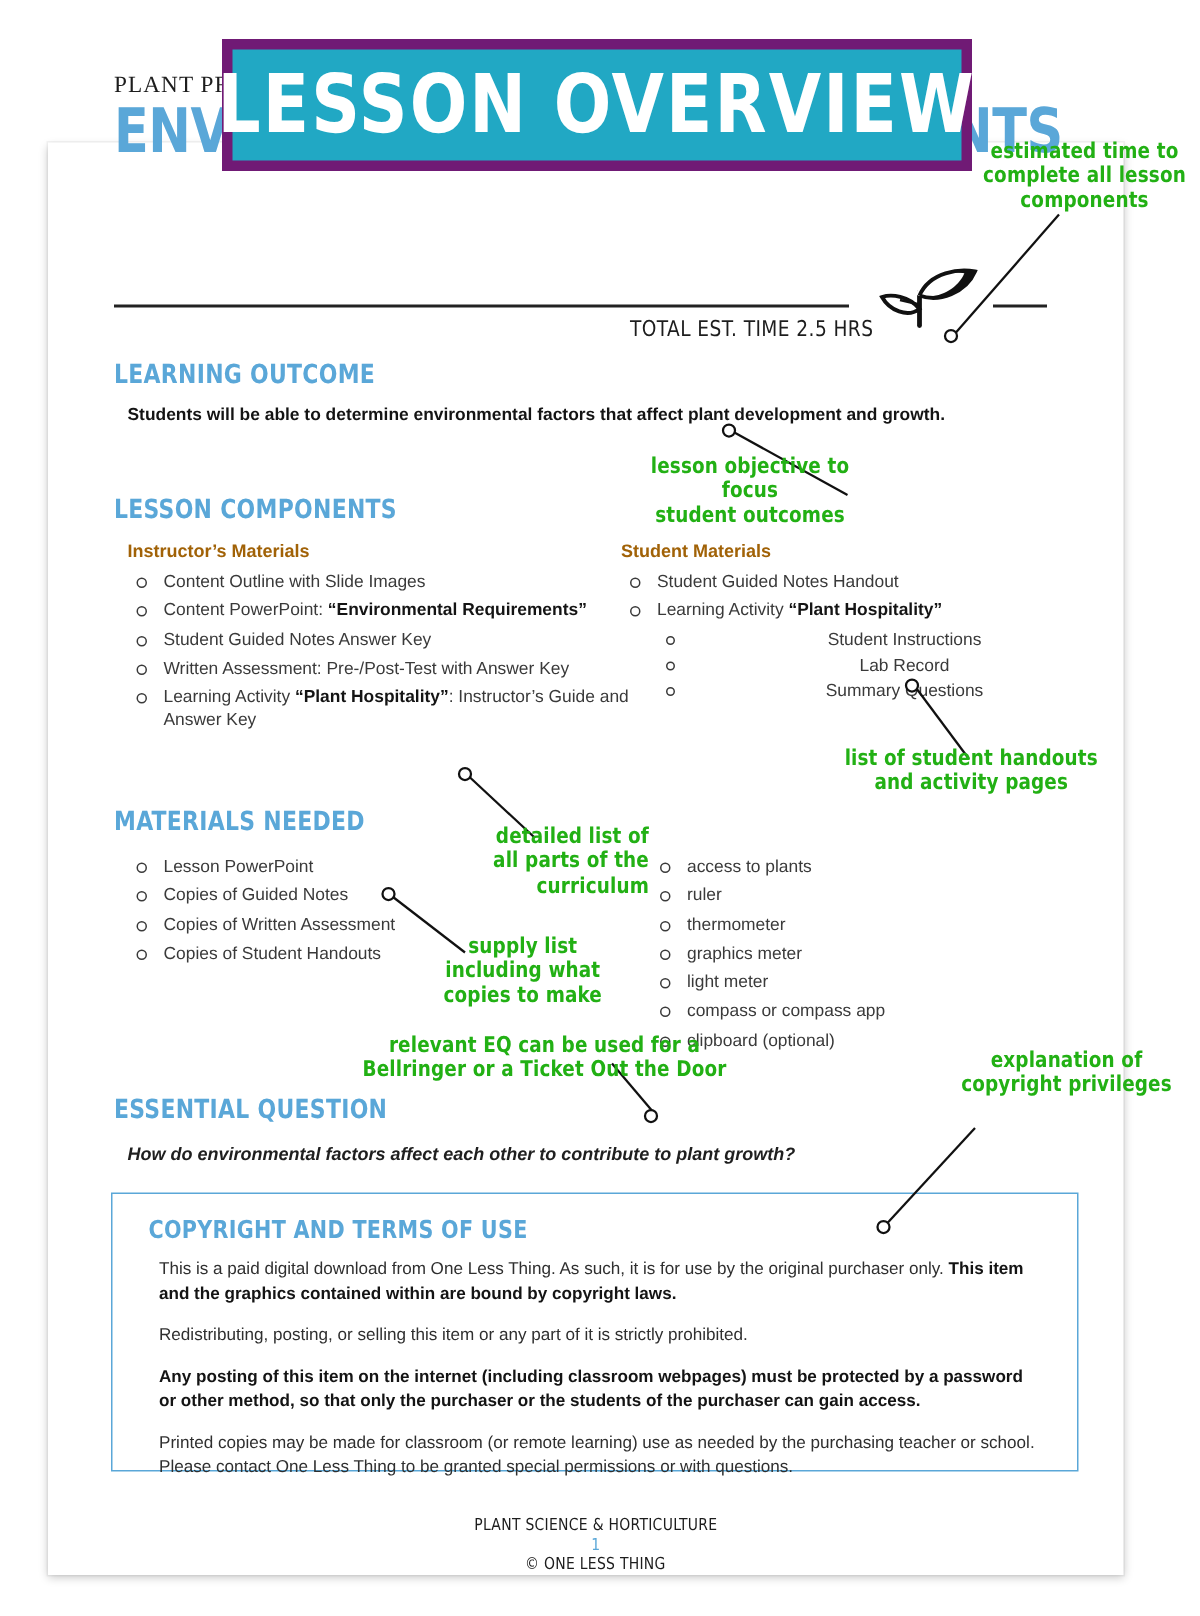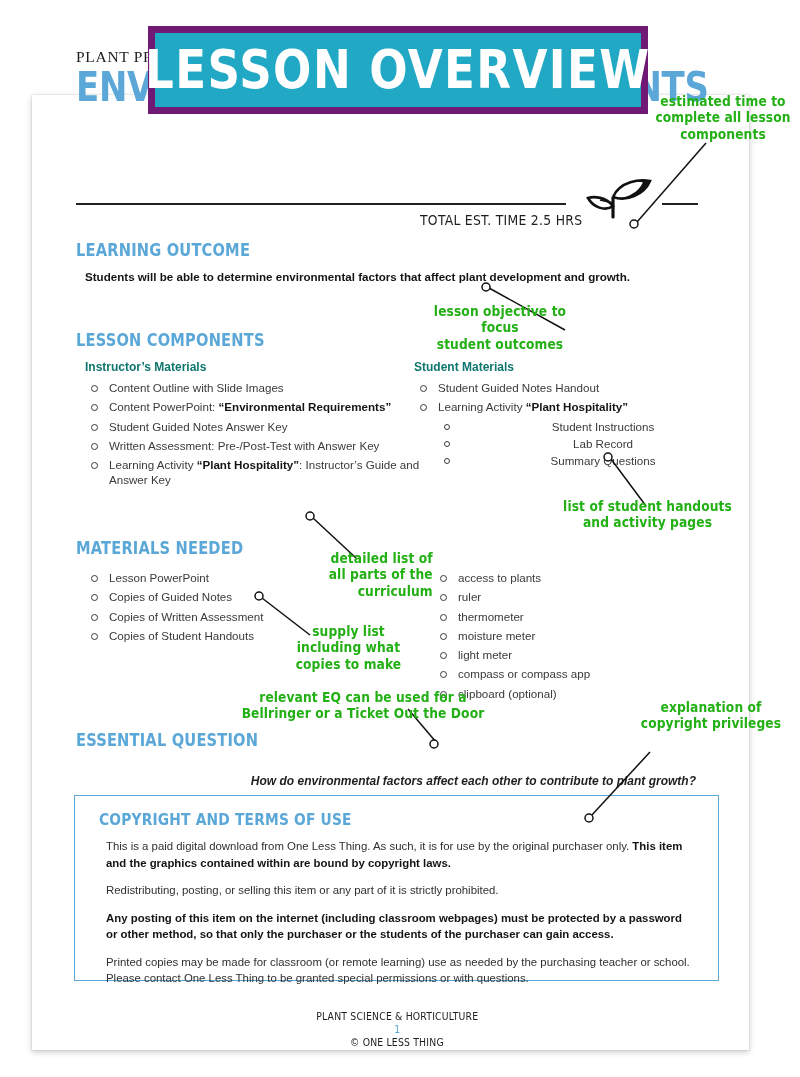--- a/index.html
+++ b/index.html
@@ -110,7 +110,7 @@
   ul.hollow.sub > li { padding-left: 48px; margin-bottom: 2px; }
   ul.hollow.sub > li::before { left: 30px; width: 4px; height: 4px; border-width: 1.1px; }
 
-  .col-head { font-size: 12px; font-weight: 700; color: #0f766e; margin-bottom: 6px; }
+  .col-head { font-size: 12px; font-weight: 700; color: #a16207; margin-bottom: 6px; }
 
   
   .blk { position: absolute; }

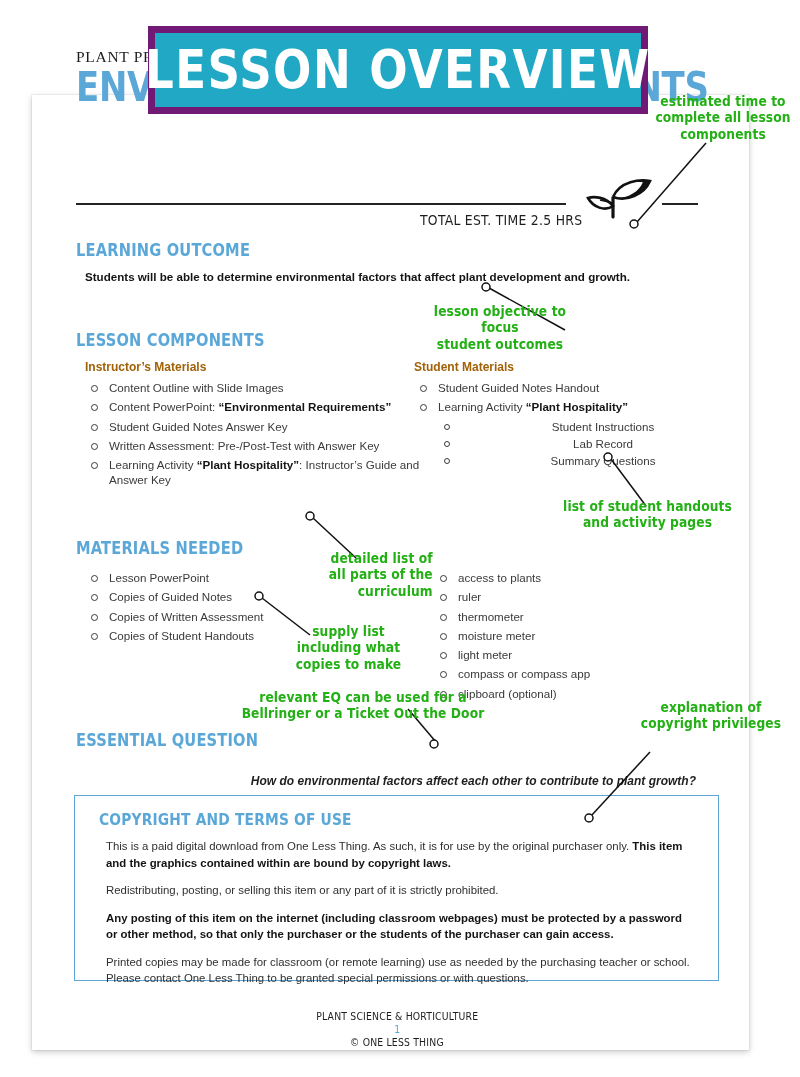--- a/index.html
+++ b/index.html
@@ -246,7 +246,7 @@
           <li>access to plants</li>
           <li>ruler</li>
           <li>thermometer</li>
-          <li>moisture meter</li>
+          <li>graphics meter</li>
           <li>light meter</li>
           <li>compass or compass app</li>
           <li>clipboard (optional)</li>

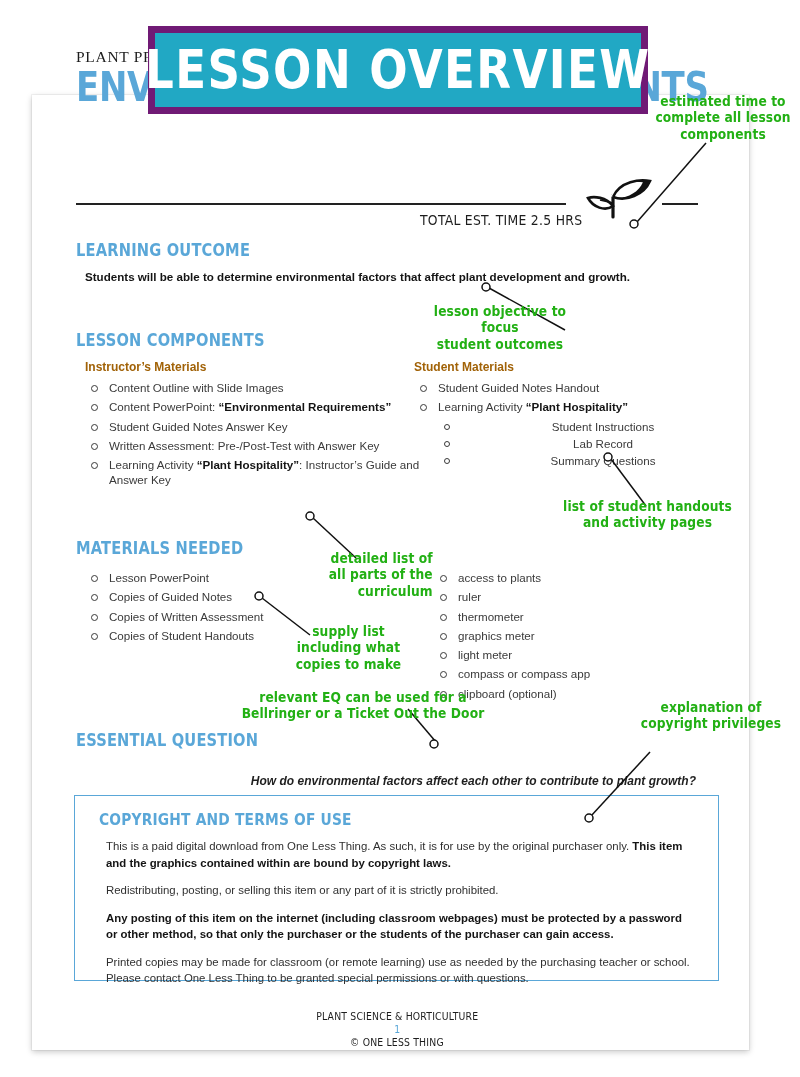--- a/index.html
+++ b/index.html
@@ -256,7 +256,7 @@
 
   <div class="blk" style="left:76px; top:730px; width:620px;">
     <div class="sec-h">ESSENTIAL QUESTION</div>
-    <div class="eq-text" style="margin-top:24px; margin-left:9px;text-align:right;">How do environmental factors affect each other to contribute to plant growth?</div>
+    <div class="eq-text" style="margin-top:12px; margin-left:9px;">How do environmental factors affect each other to contribute to plant growth?</div>
   </div>
 
   <div class="cbox">

